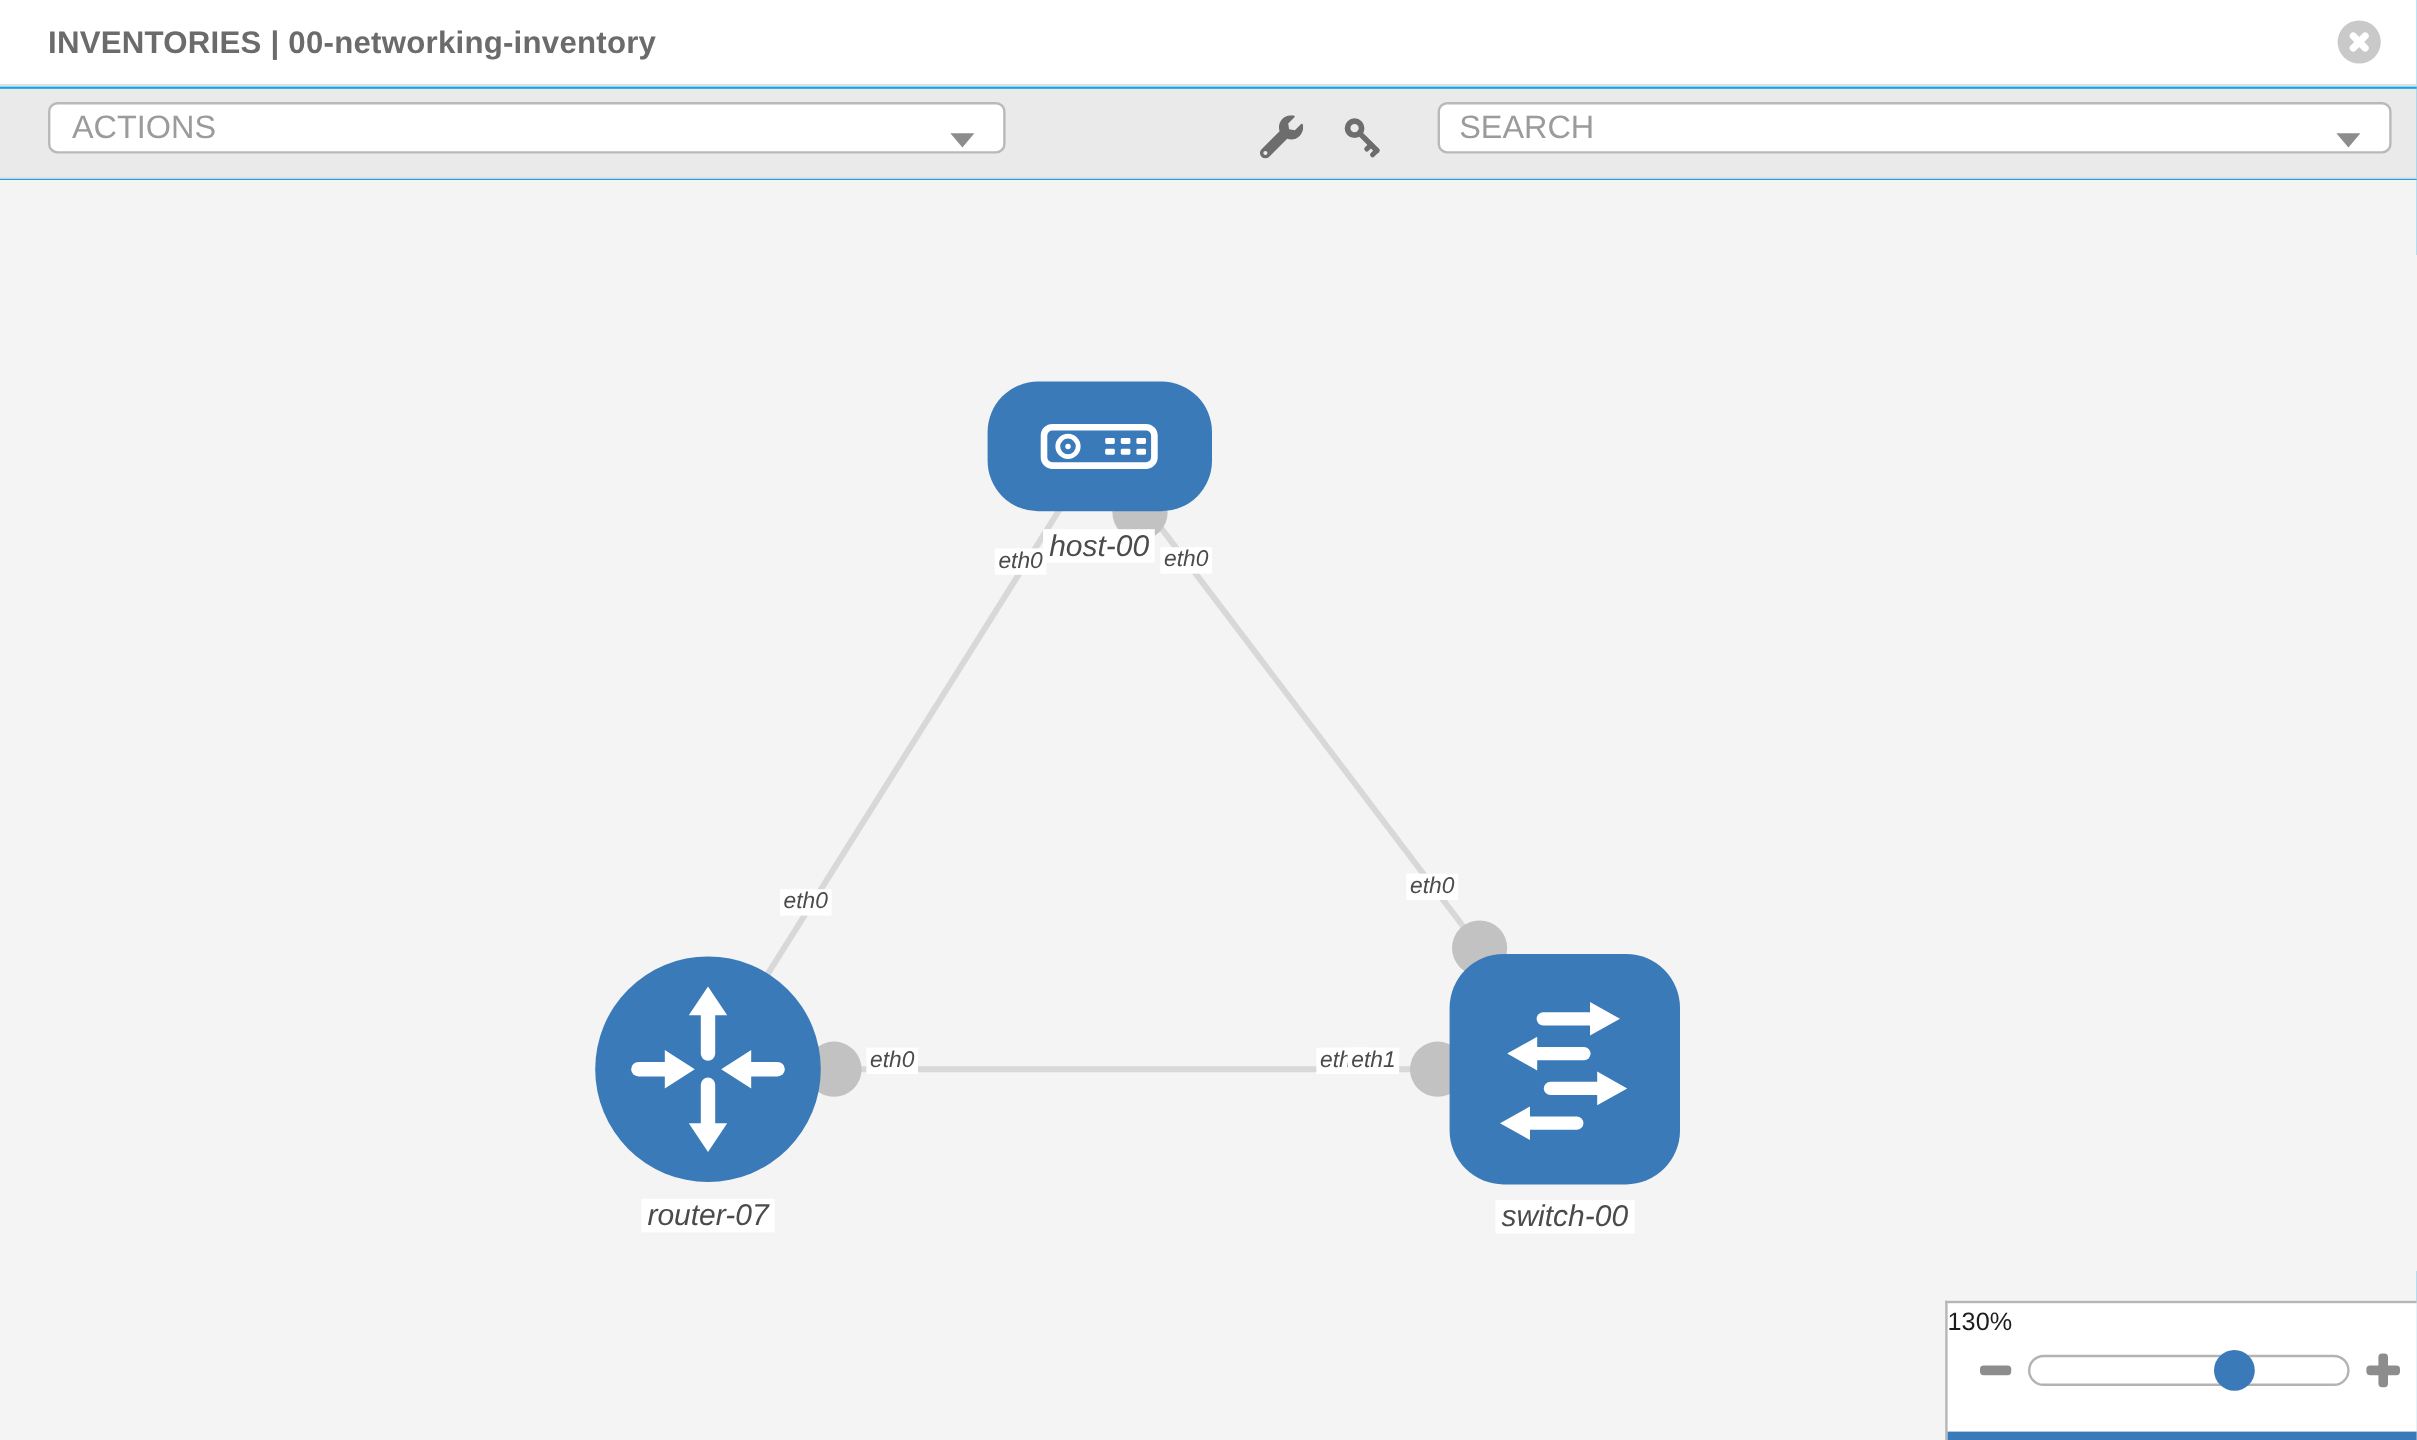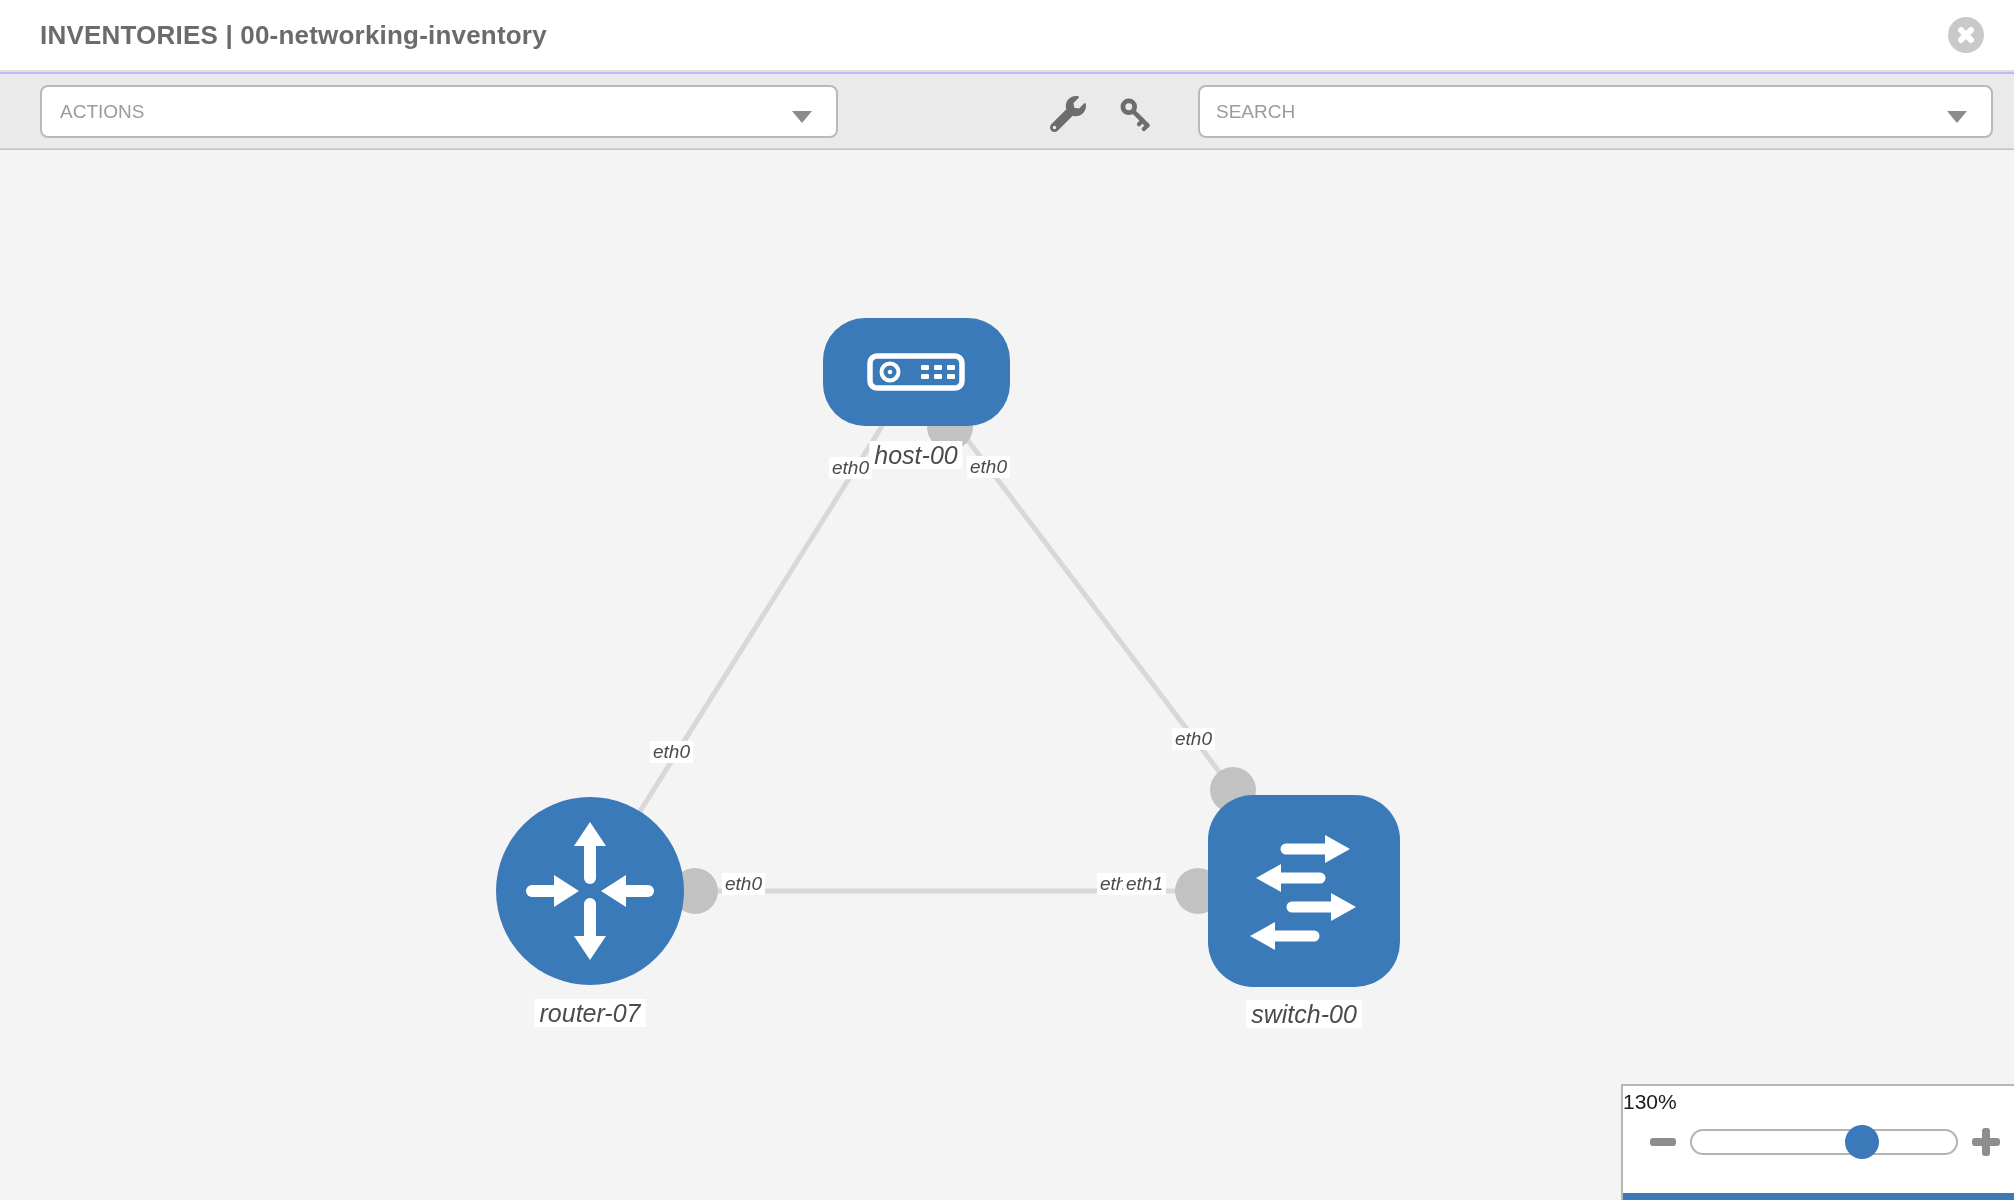--- a/index.html
+++ b/index.html
@@ -6,7 +6,7 @@
   body { background:#fff; }
   .app {
     position:relative; width:2014px; height:1200px; overflow:hidden;
-    font-family:"Liberation Sans", sans-serif; background:#c4b5fd;
+    font-family:"Liberation Sans", sans-serif; background:#0ea5e9;
   }
 
   

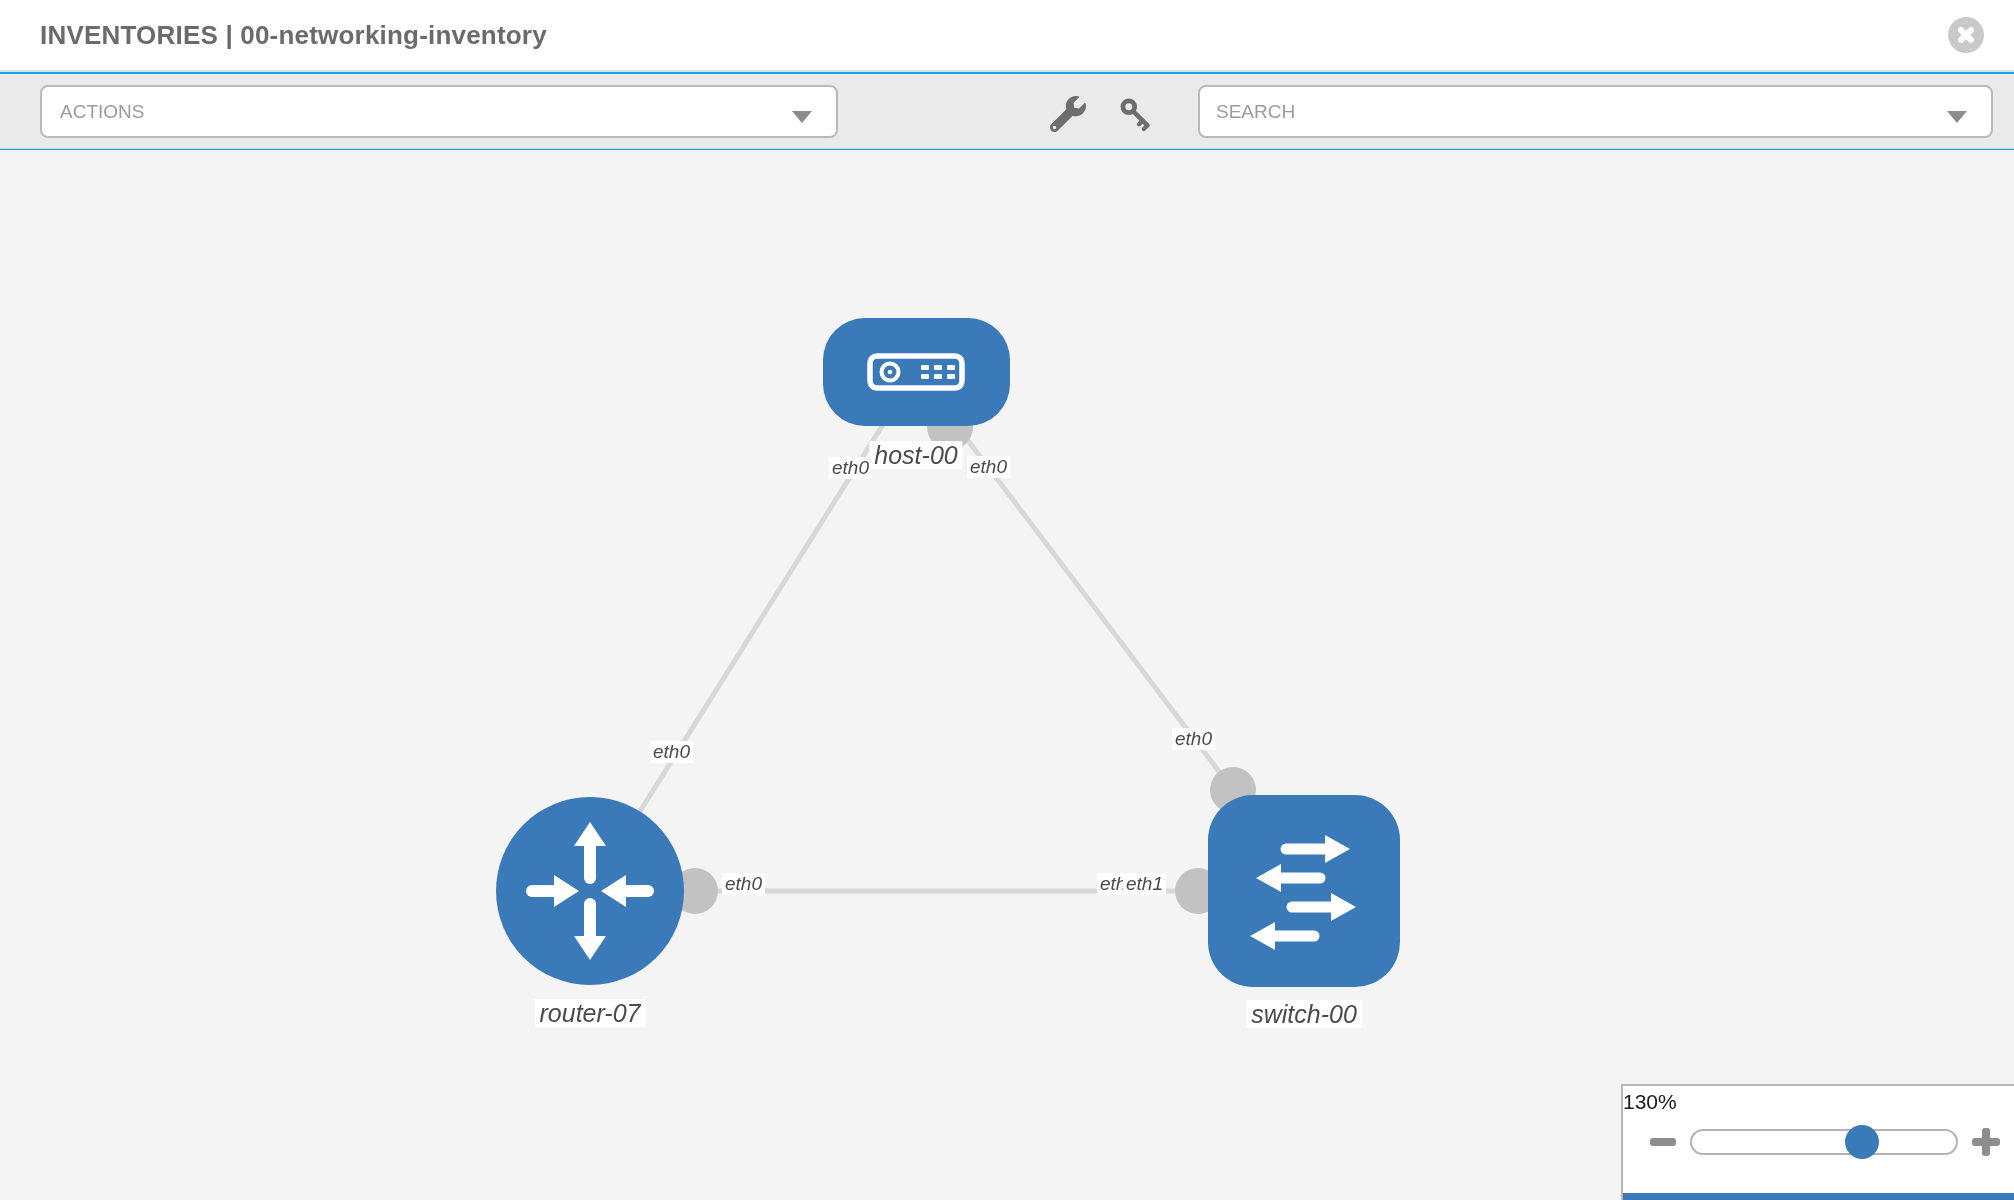--- a/index.html
+++ b/index.html
@@ -35,10 +35,10 @@
     background:#eaeaea; border-bottom:1px solid #d2d2d2;
   }
   .select {
-    position:absolute; top:85px; height:53px; background:#fff;
+    position:absolute; top:85px; height:43px; background:#fff;
     border:2px solid #b9b9b9; border-radius:8px;
     display:flex; align-items:center; padding-left:18px;
-    font-size:19px; color:#9b9b9b; cursor:pointer;
+    font-size:27px; color:#9b9b9b; cursor:pointer;
   }
   .select-actions { left:40px;  width:798px; }
   .select-search  { left:1198px; width:795px;padding-left:16px; }

